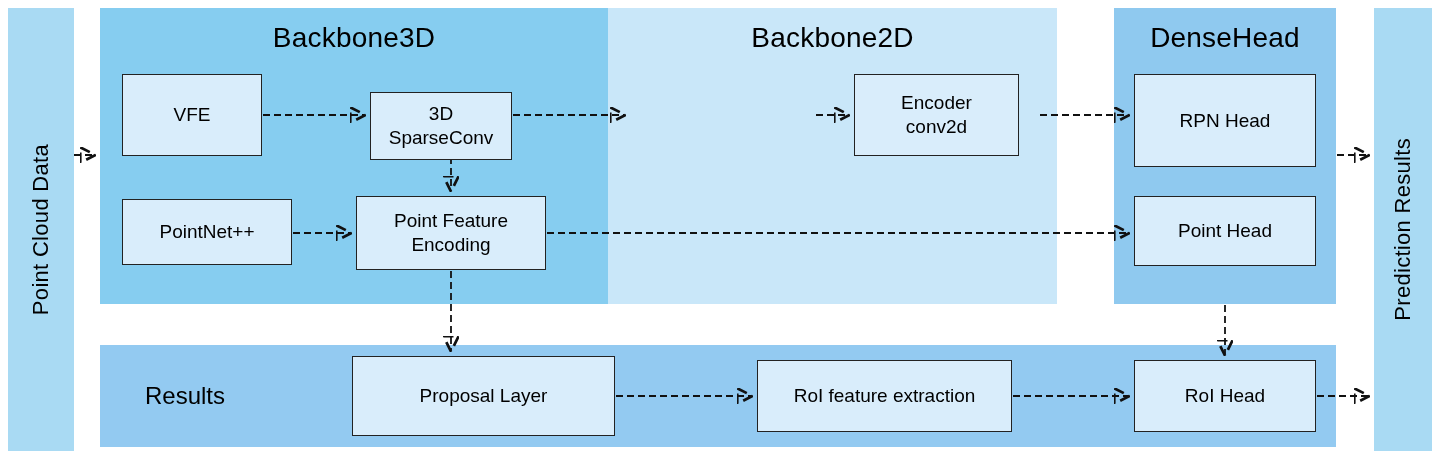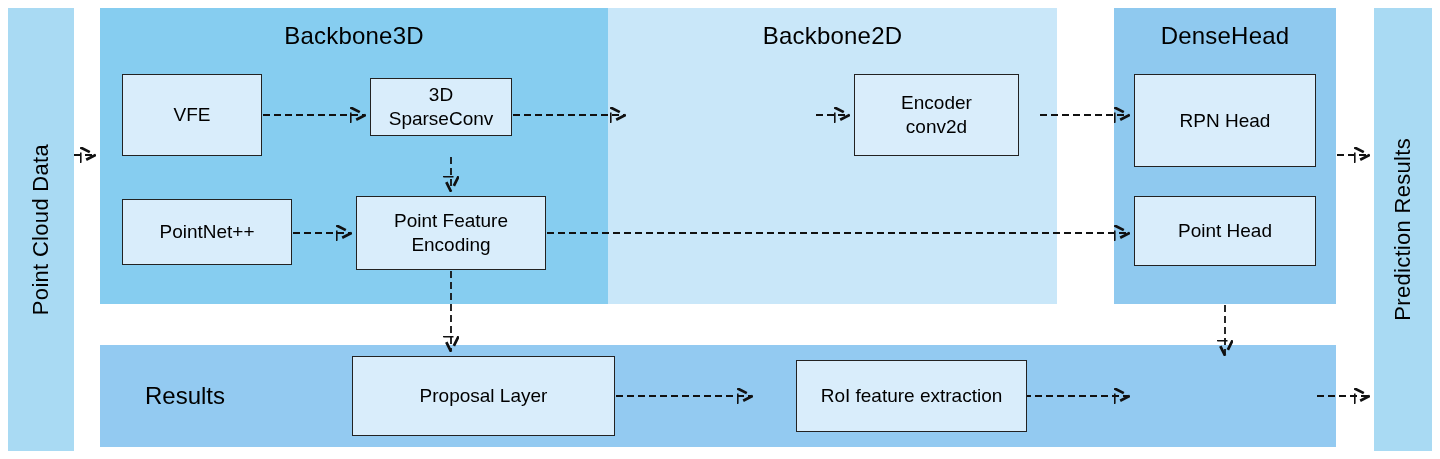--- a/index.html
+++ b/index.html
@@ -21,7 +21,7 @@
     left: 0;
     width: 100%;
     text-align: center;
-    font-size: 24px;
+    font-size: 28px;
     letter-spacing: .2px;
   }
 

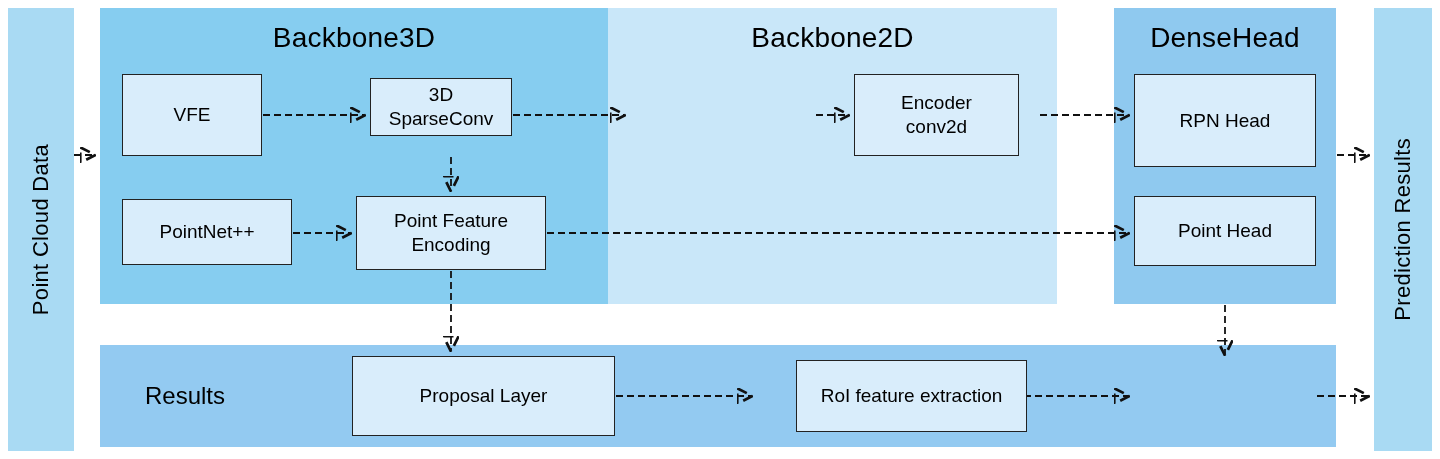--- a/index.html
+++ b/index.html
@@ -70,7 +70,7 @@
   #bar-right { left: 1374px; top: 8px; width: 58px; height: 443px; }
 
   #node-vfe        { left: 122px;  top: 74px;  width: 140px; height: 82px; text-align: right; }
-  #node-sparseconv { left: 370px;  top: 78px;  width: 142px; height: 58px; }
+  #node-sparseconv { left: 370px;  top: 92px;  width: 142px; height: 68px; }
   #node-mapbev     { left: 630px;  top: 74px;  width: 185px; height: 82px; }
   #node-encoder    { left: 854px;  top: 74px;  width: 165px; height: 82px; }
   #node-rpnhead    { left: 1134px; top: 74px;  width: 182px; height: 93px; }

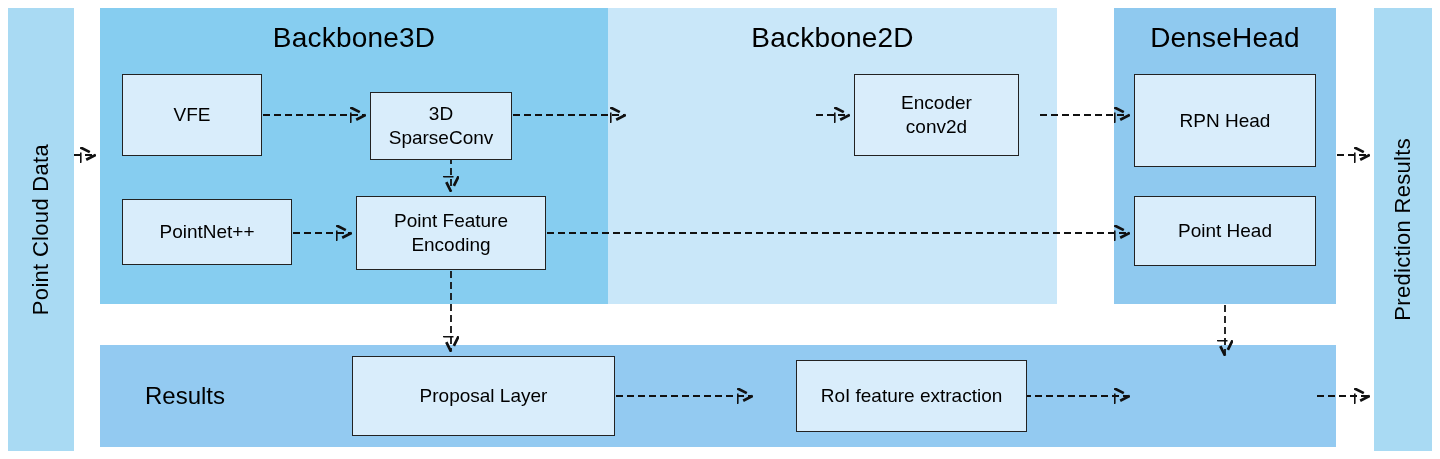--- a/index.html
+++ b/index.html
@@ -78,7 +78,7 @@
   #node-pfe        { left: 356px;  top: 196px; width: 190px; height: 74px; }
   #node-pointhead  { left: 1134px; top: 196px; width: 182px; height: 70px; }
   #node-proposal   { left: 352px;  top: 356px; width: 263px; height: 80px; }
-  #node-roifeature { left: 757px;  top: 360px; width: 231px; height: 72px; margin-left: 39px; }
+  #node-roifeature { left: 757px;  top: 360px; width: 255px; height: 72px; }
   #node-roihead    { left: 1134px; top: 360px; width: 182px; height: 72px; }
 
   .arrows {

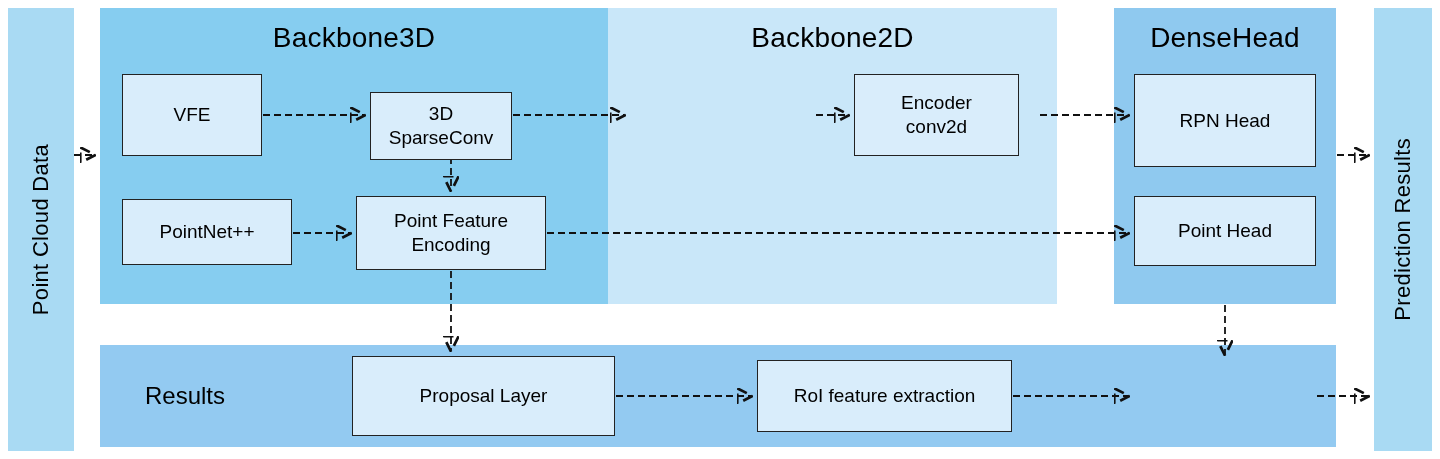--- a/index.html
+++ b/index.html
@@ -153,6 +153,7 @@
   <div class="node" id="node-pointhead">Point Head</div>
   <div class="node" id="node-proposal">Proposal Layer</div>
   <div class="node" id="node-roifeature">RoI feature extraction</div>
+  <div class="node" id="node-roihead">RoI Head</div>
 
 </div>
 

